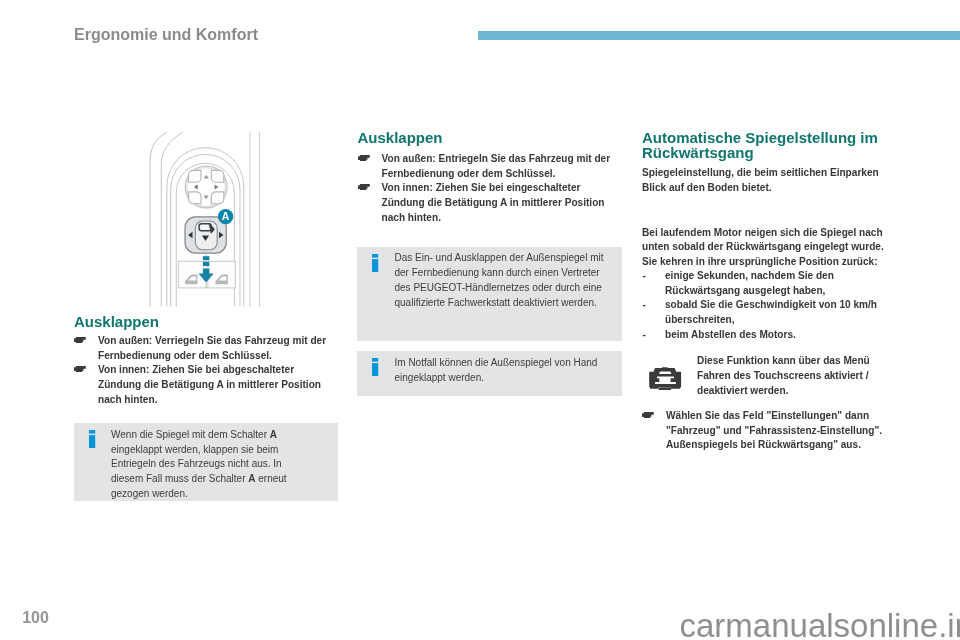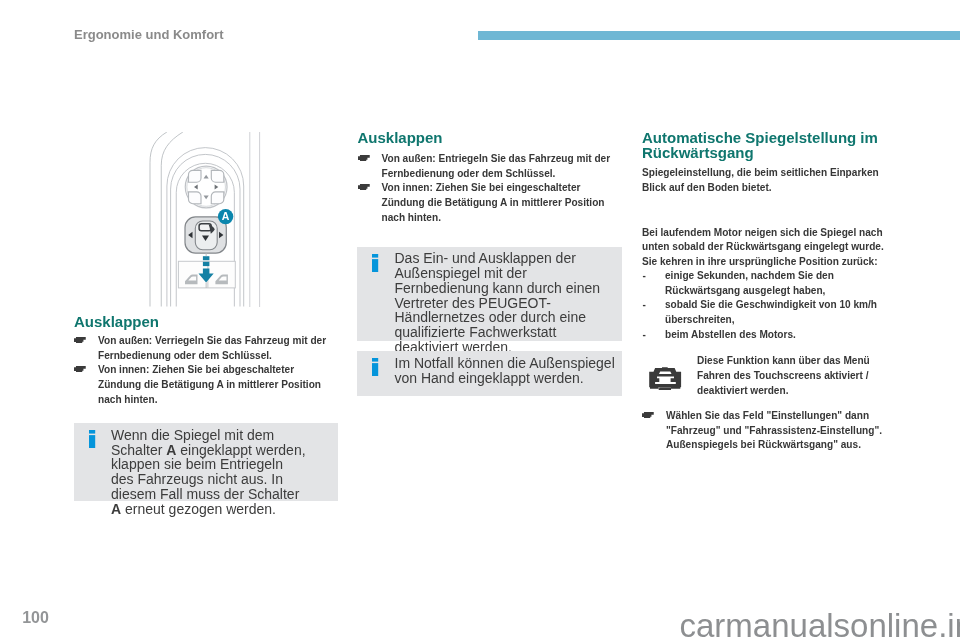--- a/index.html
+++ b/index.html
@@ -6,7 +6,7 @@
   body{width:960px;height:640px;background:#ffffff;font-family:"Liberation Sans",sans-serif;overflow:hidden;}
   .page{position:absolute;left:0;top:0;width:960px;height:640px;}
 
-  .hdr-title{position:absolute;left:74px;top:28px;font-size:13px;font-weight:bold;color:#8a8a8a;line-height:13px;}
+  .hdr-title{position:absolute;left:74px;top:28px;font-size:16px;font-weight:bold;color:#8a8a8a;line-height:13px;}
   .hdr-bar{position:absolute;left:478px;top:31px;width:482px;height:9px;background:#6fb7d4;}
 
   .illus{position:absolute;left:74px;top:132px;width:264px;height:174.5px;background:#fff;overflow:hidden;}

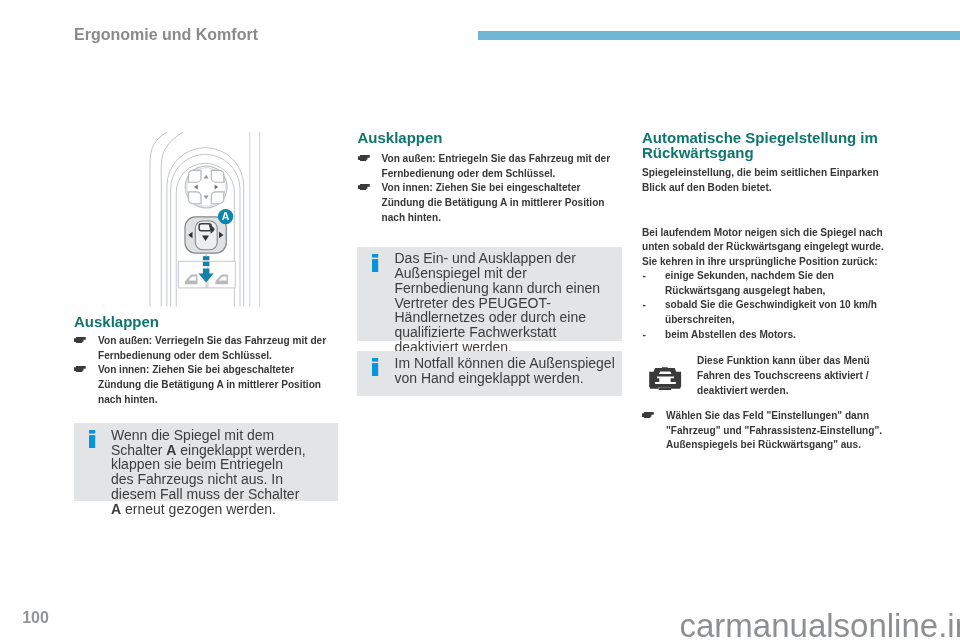--- a/index.html
+++ b/index.html
@@ -25,7 +25,7 @@
 
   .infobox{position:absolute;background:#e3e4e6;}
   .infobox .iicon{position:absolute;left:15px;top:7px;}
-  .infobox .itxt{position:absolute;left:37.5px;top:4.8px;font-size:14px;color:#3c3c3c;line-height:14.8px;}
+  .infobox .itxt{position:absolute;left:37.5px;top:4.8px;font-size:10px;color:#3c3c3c;line-height:14.8px;}
   .itxt b{font-weight:bold;}
 
   .carnote{position:absolute;}

